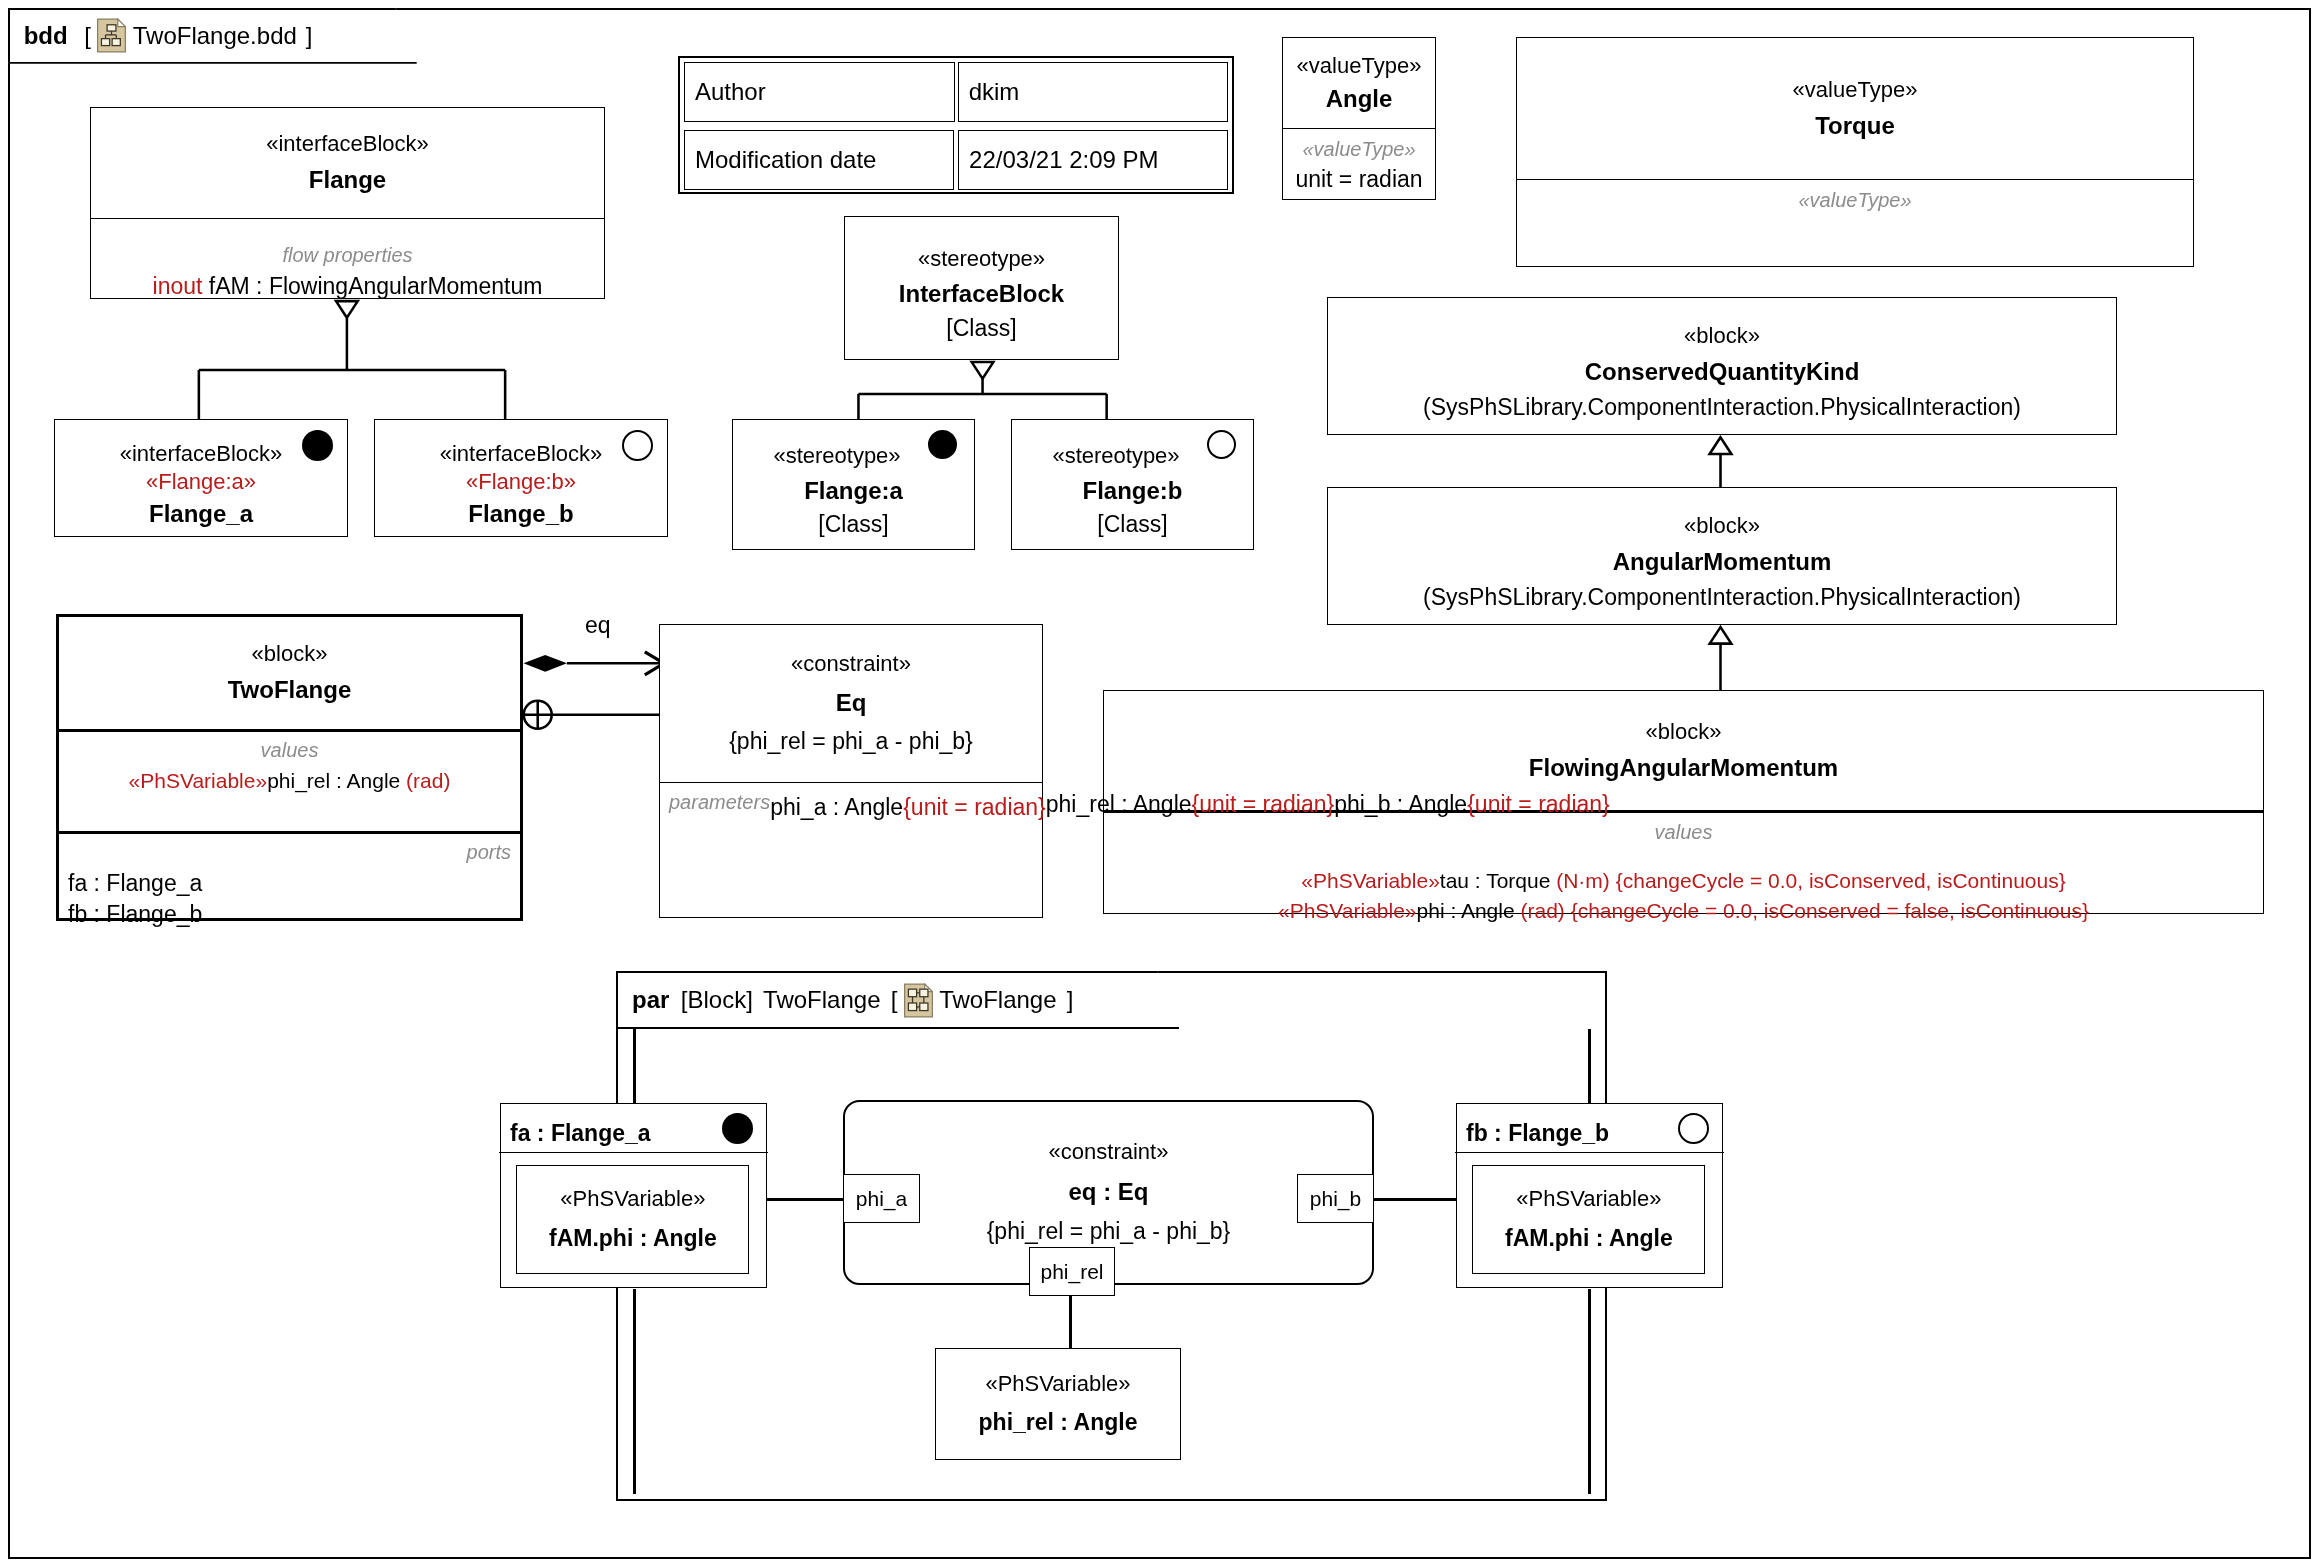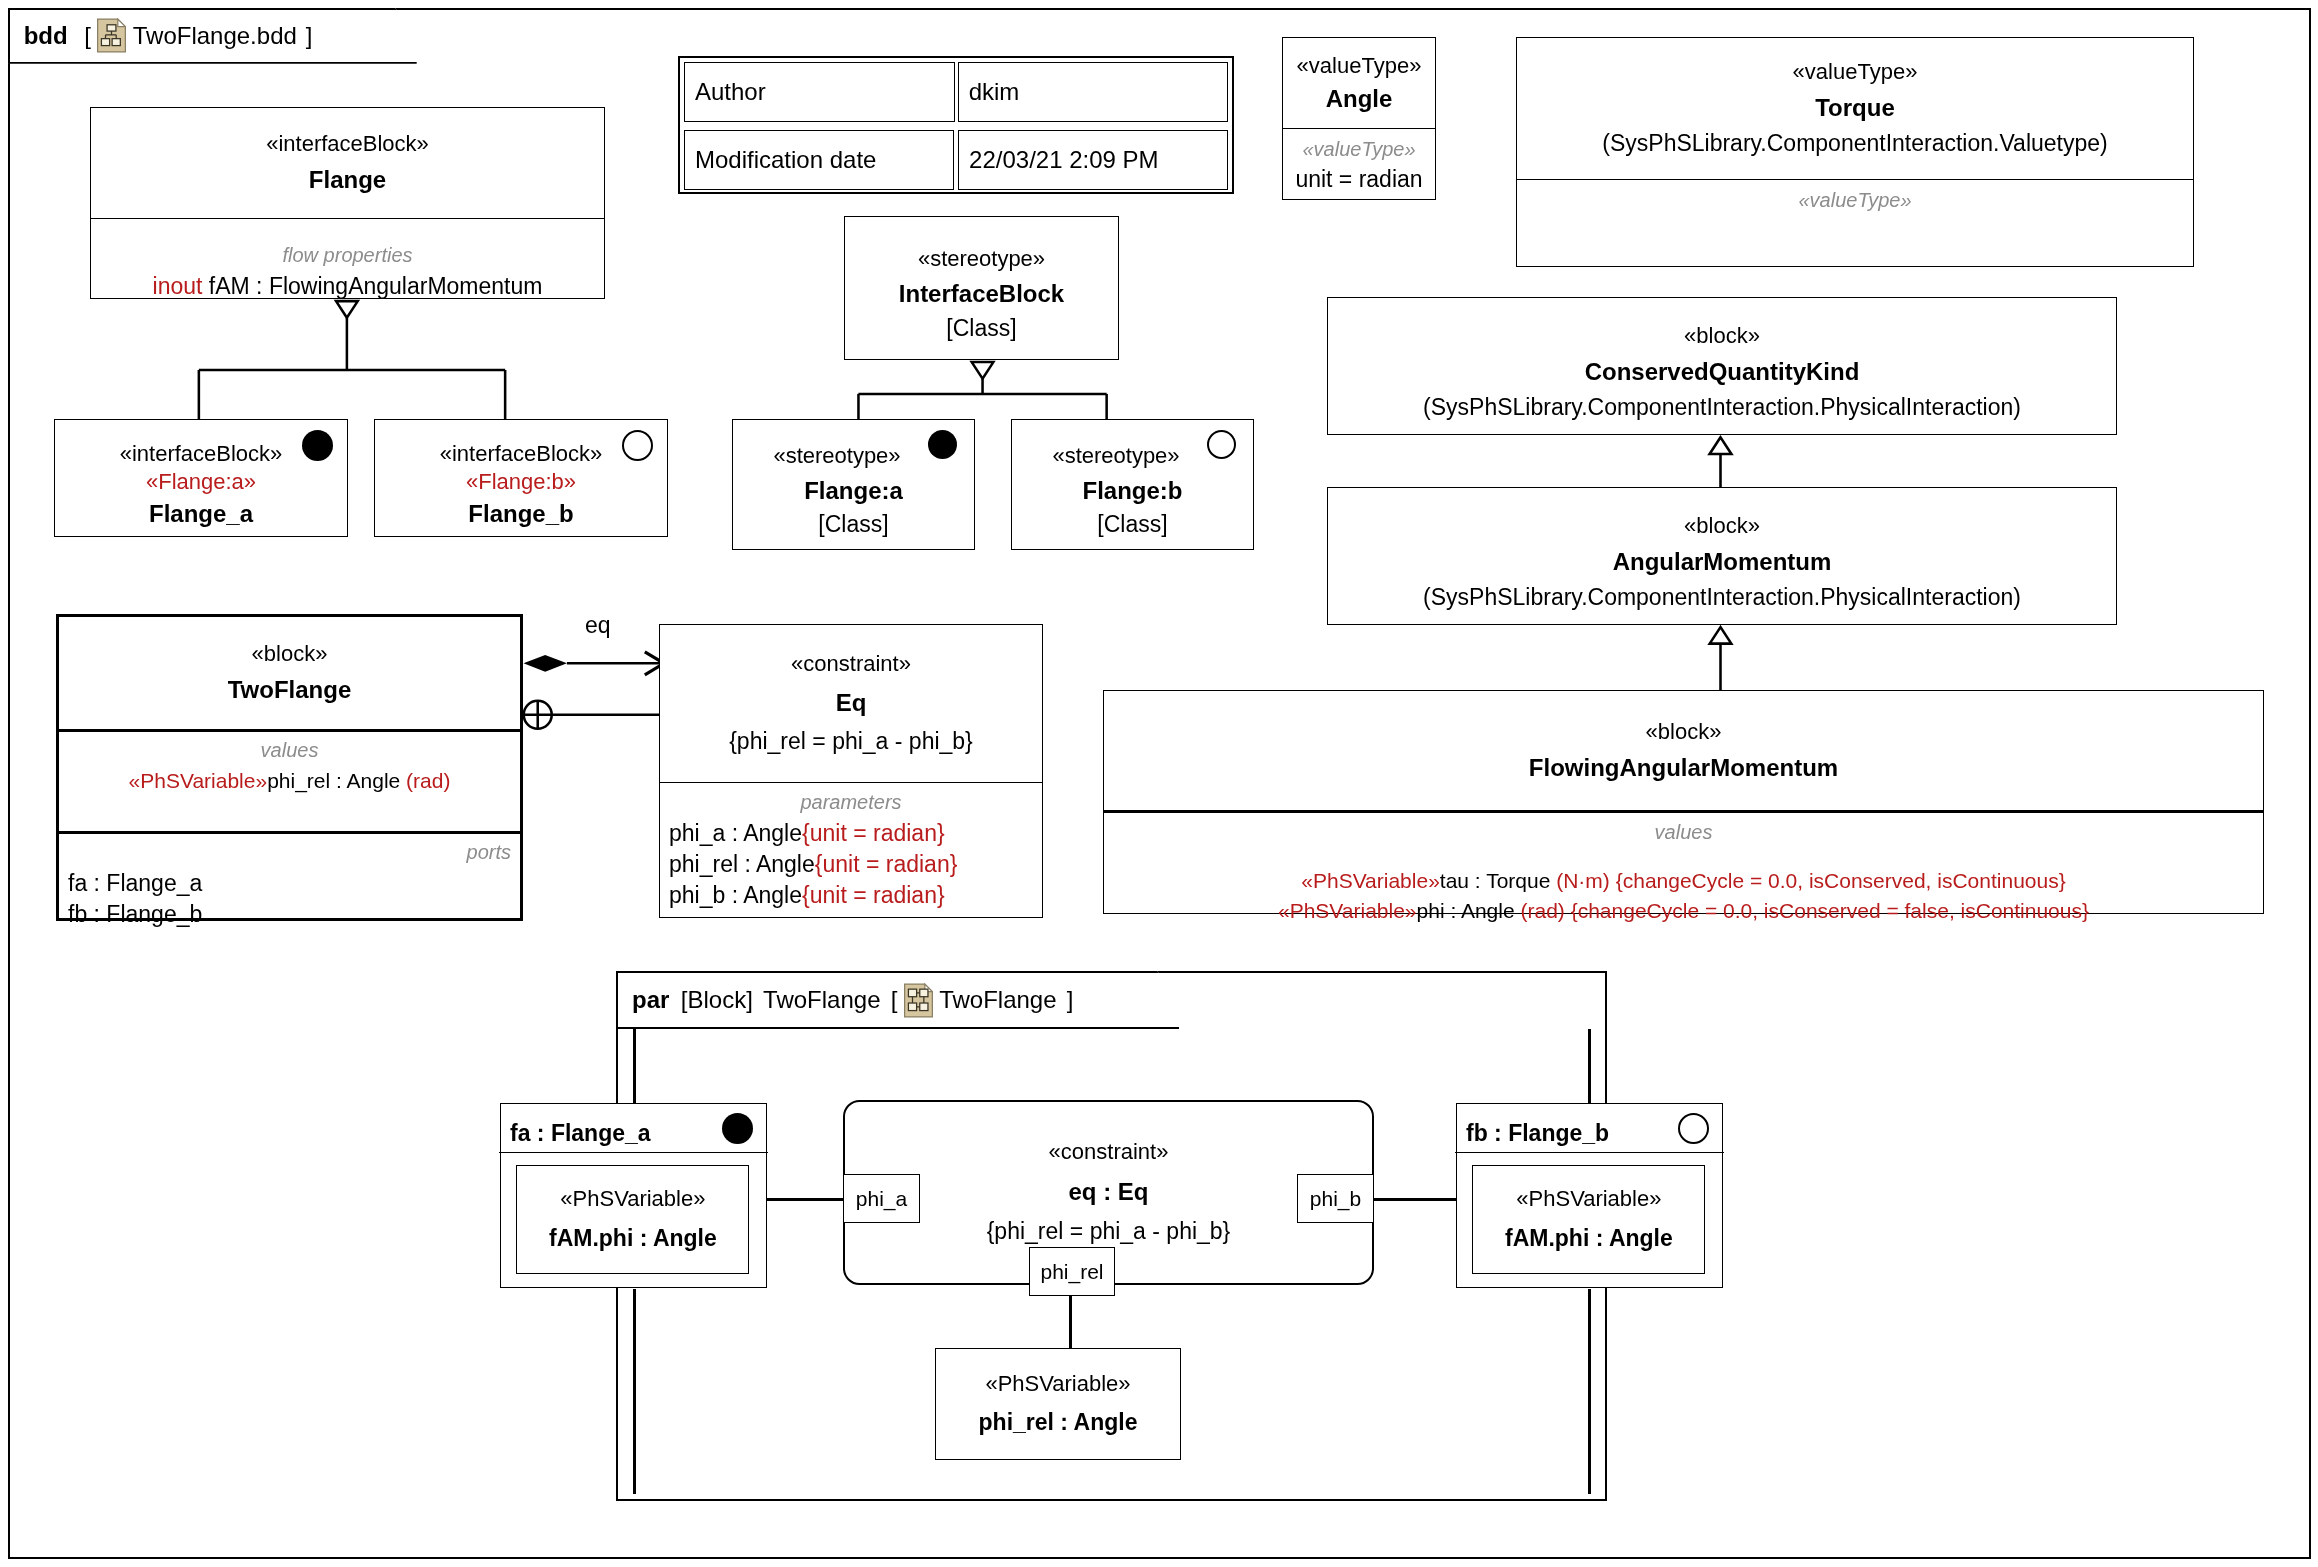--- a/index.html
+++ b/index.html
@@ -186,7 +186,6 @@
     <div class="cell" style="height:128px;display:flex;flex-direction:column;justify-content:center;">
       <div class="stereo">«valueType»</div>
       <div class="name" style="margin-top:6.4px;">Torque</div>
-      <div class="plain" style="margin-top:6.4px;">(SysPhSLibrary.ComponentInteraction.Valuetype)</div>
     </div>
     <div class="cell sep" style="height:99px;display:flex;flex-direction:column;justify-content:flex-start;padding-top:7.7px;">
       <div class="compart-title">«valueType»</div>

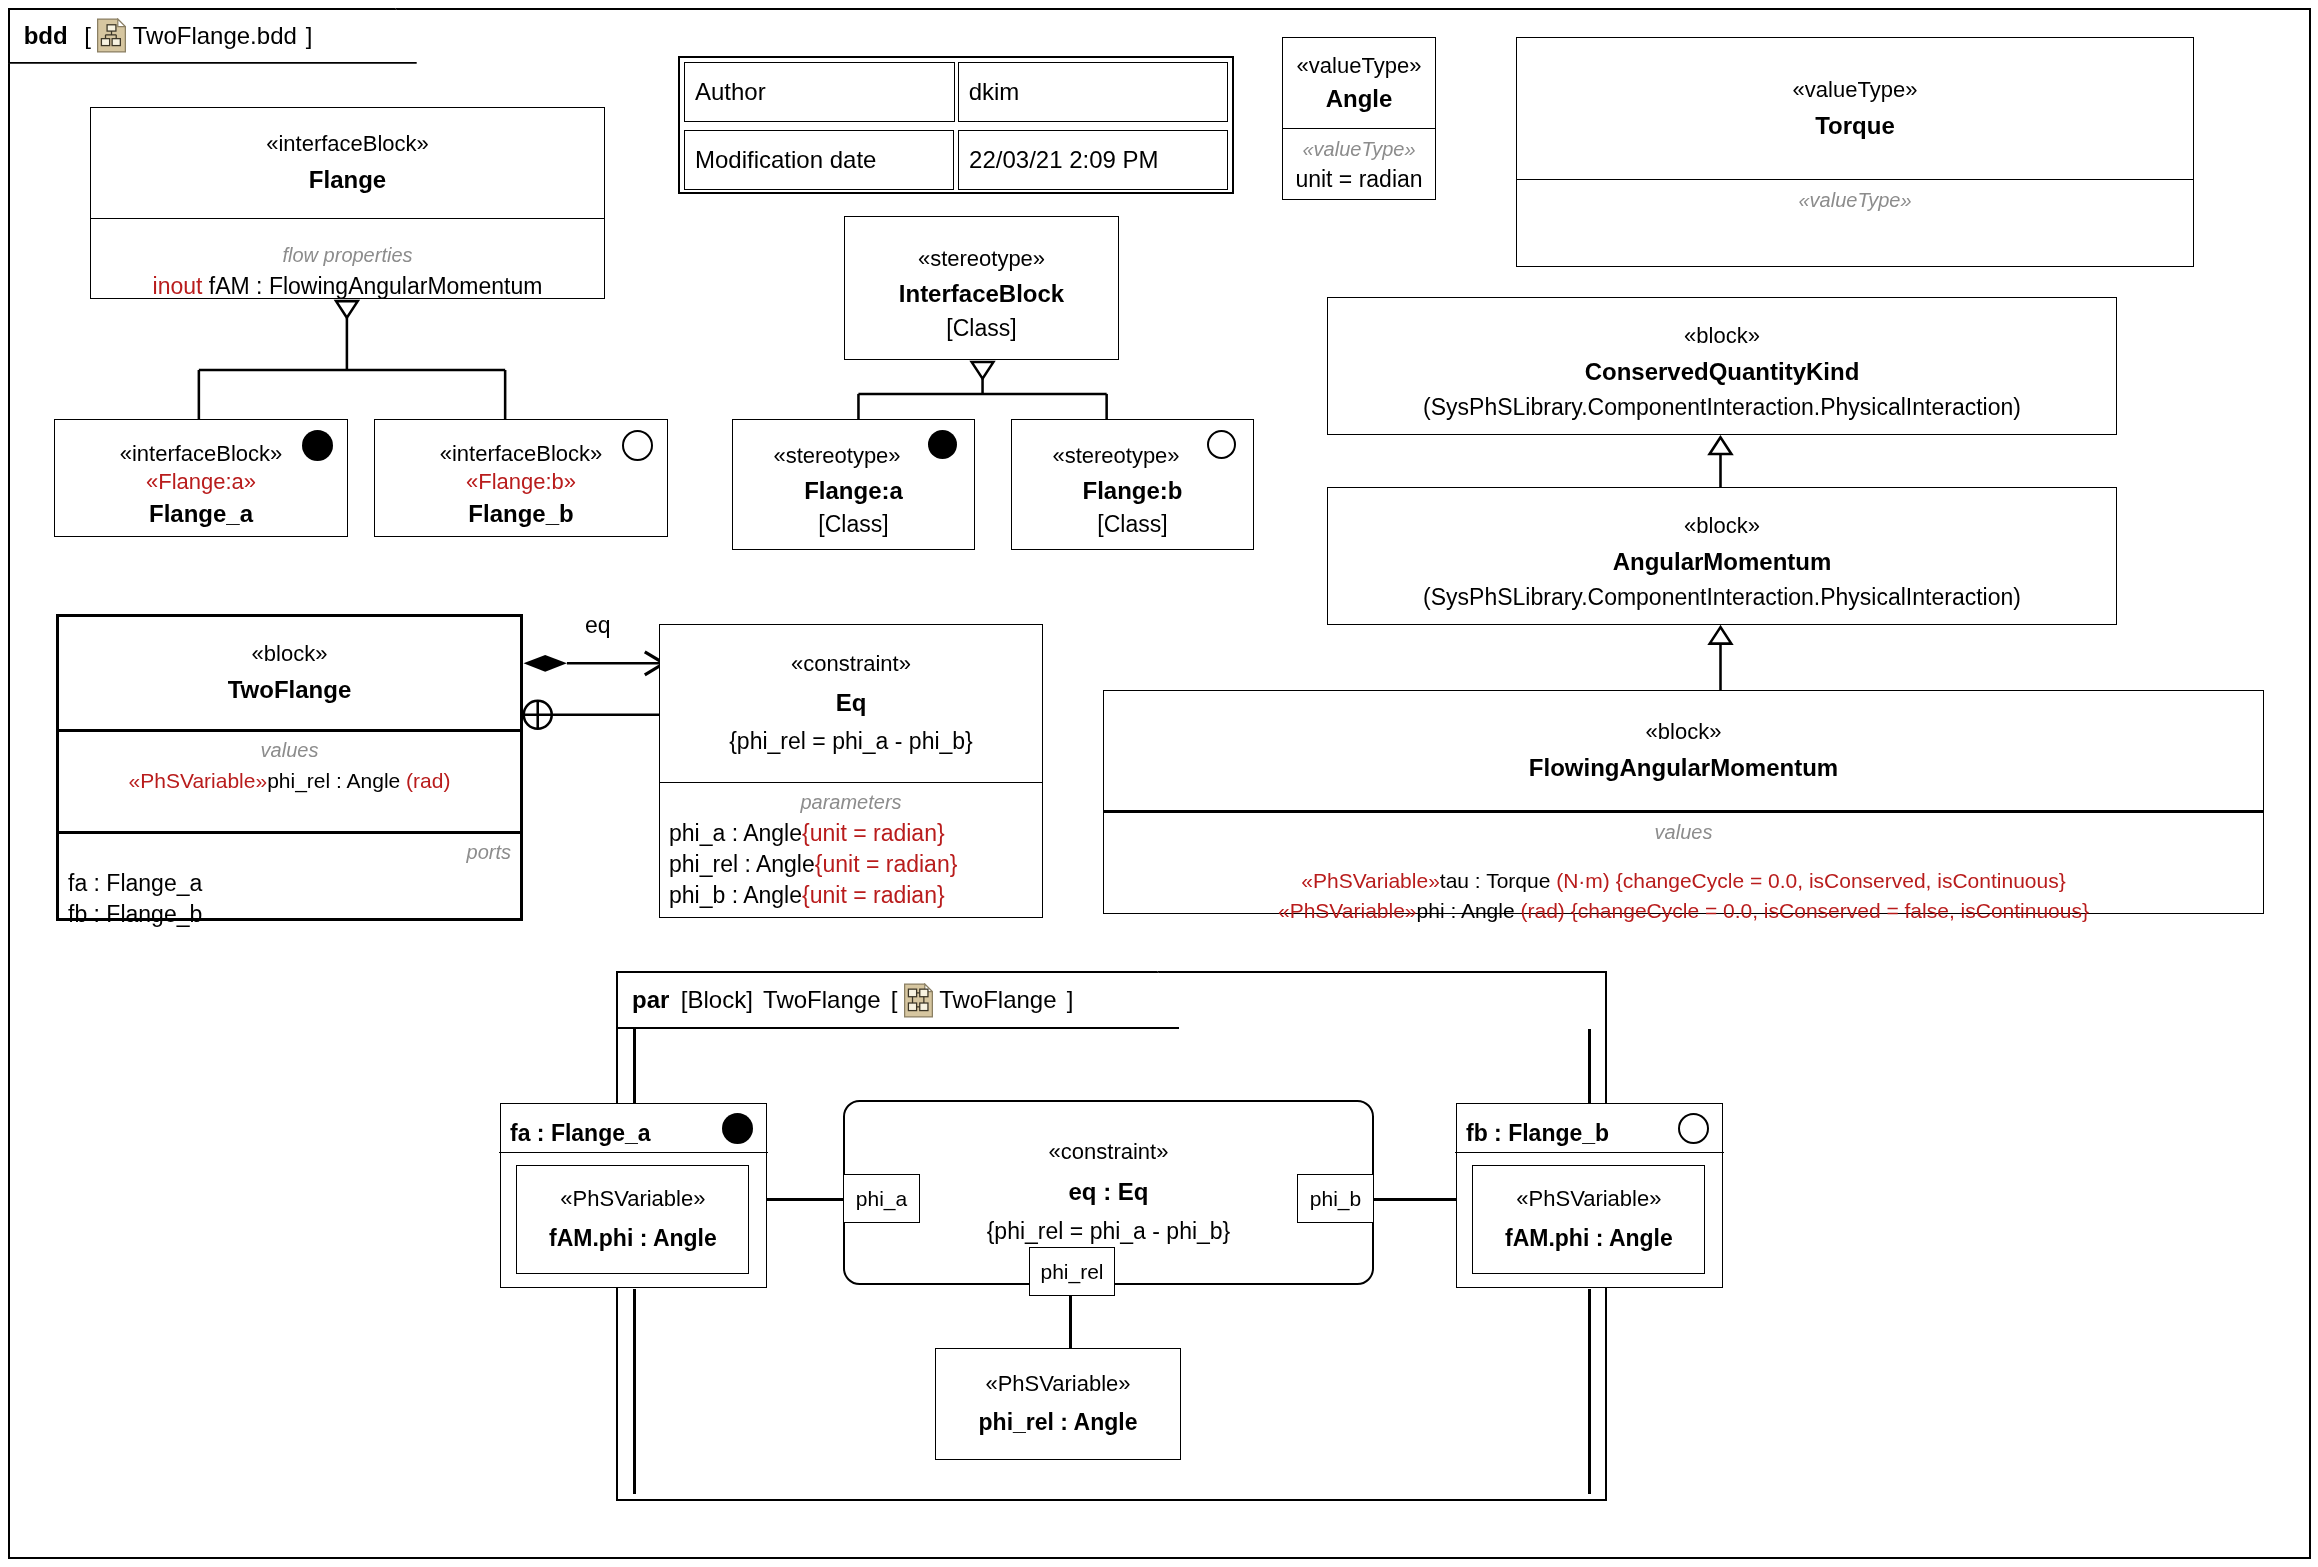--- a/index.html
+++ b/index.html
@@ -271,7 +271,7 @@
       <div class="name" style="margin-top:9px;">Eq</div>
       <div class="plain" style="margin-top:9px;white-space:nowrap;">{phi_rel = phi_a - phi_b}</div>
     </div>
-    <div class="cell sep" style="height:146px;display:flex;flex-direction:column;justify-content:flex-start;padding-top:6.4px;">
+    <div class="cell sep" style="height:146px;display:flex;flex-direction:row;justify-content:flex-start;padding-top:6.4px;">
       <div class="compart-title">parameters</div>
       <div class="plain" style="margin-top:3.8px;text-align:left;white-space:nowrap;">
         <span>phi_a : Angle</span><span class="gray">{unit = radian}</span>

